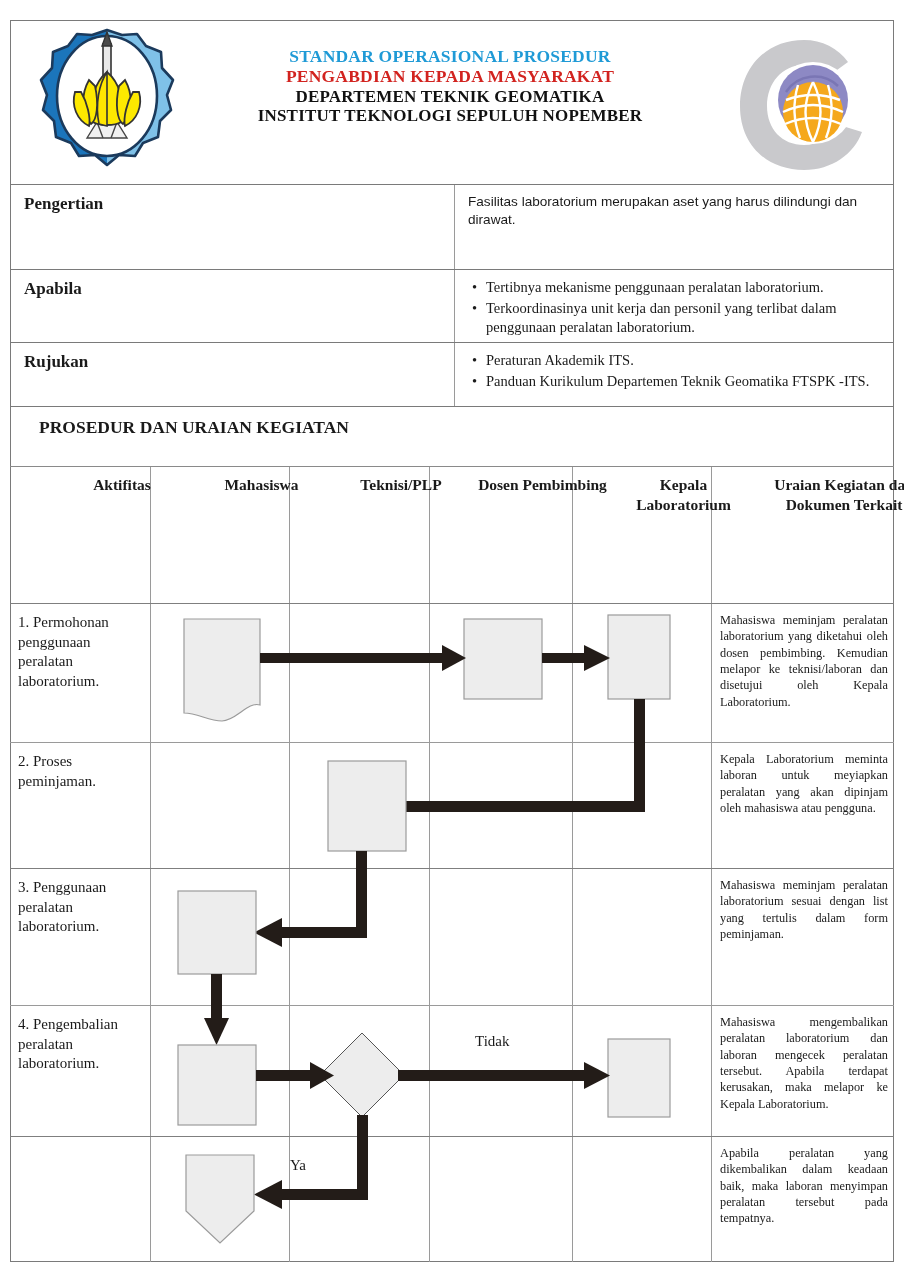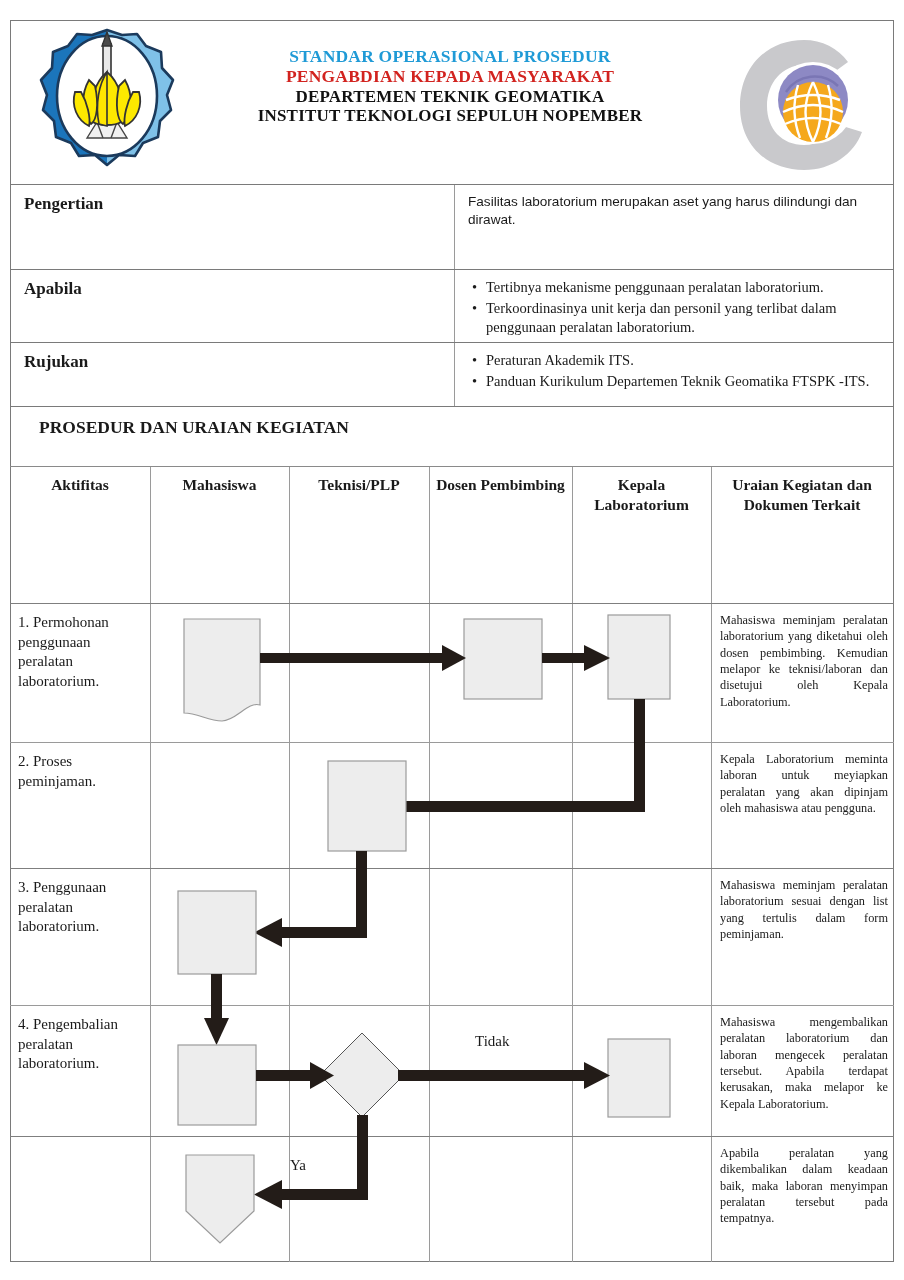--- a/index.html
+++ b/index.html
@@ -77,7 +77,7 @@
 
   .colhead{
     position:absolute;top:8px;text-align:center;font-size:15.5px;
-    font-weight:bold;line-height:1.28;
+    font-weight:bold;line-height:1.28;padding-left:42px;
   }
 
   .act-label{position:absolute;font-size:15px;line-height:1.30;}

